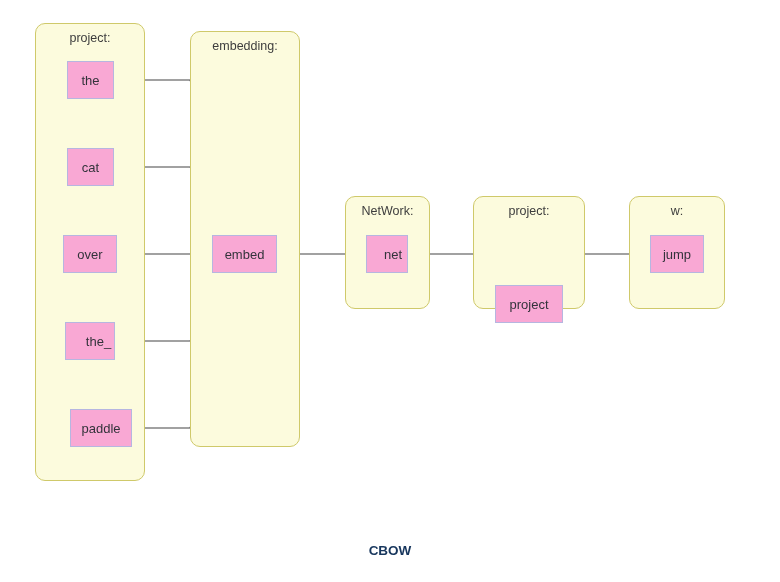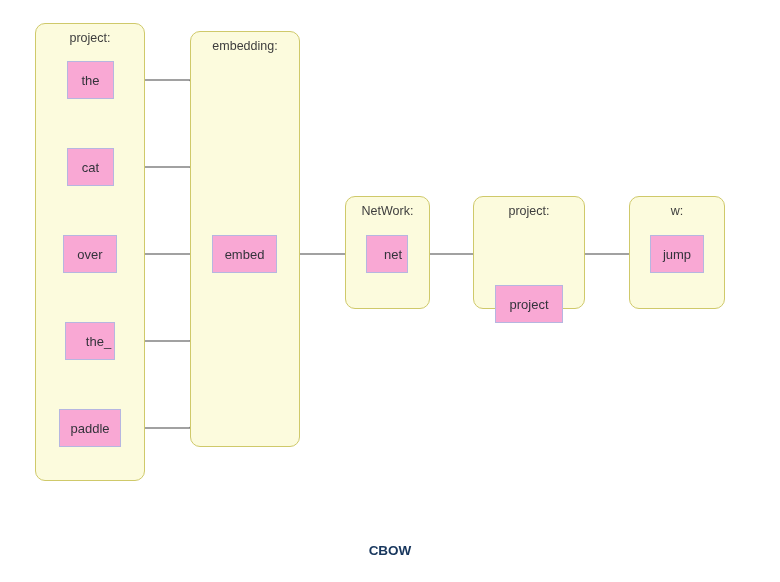--- a/index.html
+++ b/index.html
@@ -134,7 +134,7 @@
 
   <div class="node-box" style="left:65px; top:322px; width:50px; height:38px;padding-left:17px;">the_</div>
 
-  <div class="node-box" style="left:59px; top:409px; width:62px; height:38px;">paddle</div>
+  <div class="node-box" style="left:70px; top:409px; width:62px; height:38px;">paddle</div>
 
   <div class="node-box" style="left:212px; top:235px; width:65px; height:38px;">embed</div>
 

